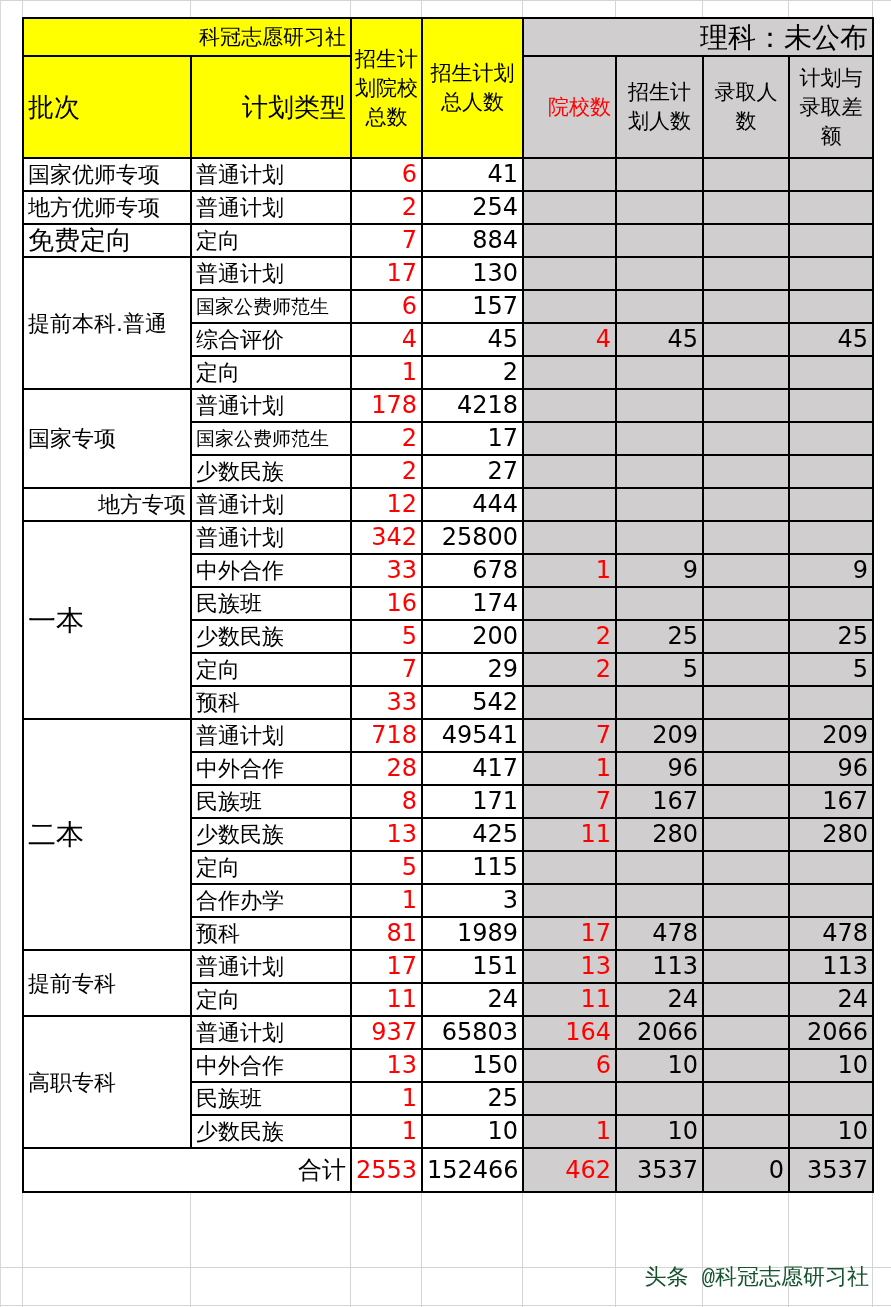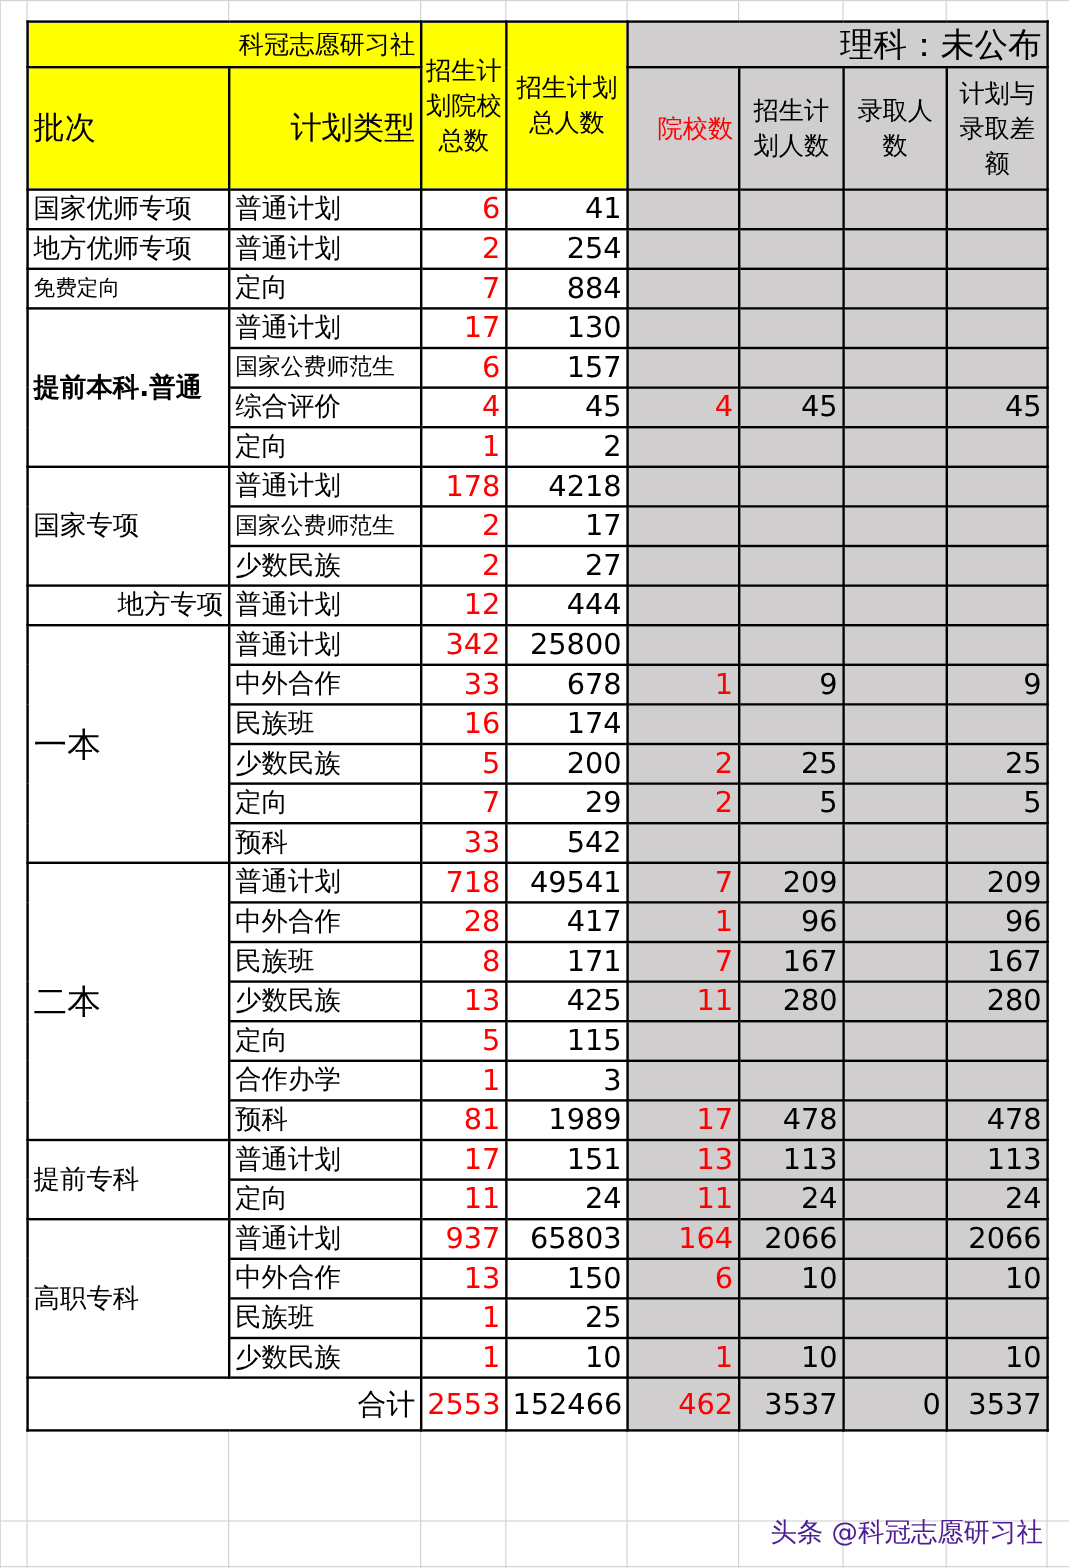--- a/index.html
+++ b/index.html
@@ -100,7 +100,7 @@
         <td class="gry num"></td>
       </tr>
       <tr>
-        <td rowspan="1" class="wht" style="font-size: 18px;">免费定向</td>
+        <td rowspan="1" class="wht" style="font-size: 26px;">免费定向</td>
         <td class="wht">定向</td>
         <td class="wht num red">7</td>
         <td class="wht num">884</td>

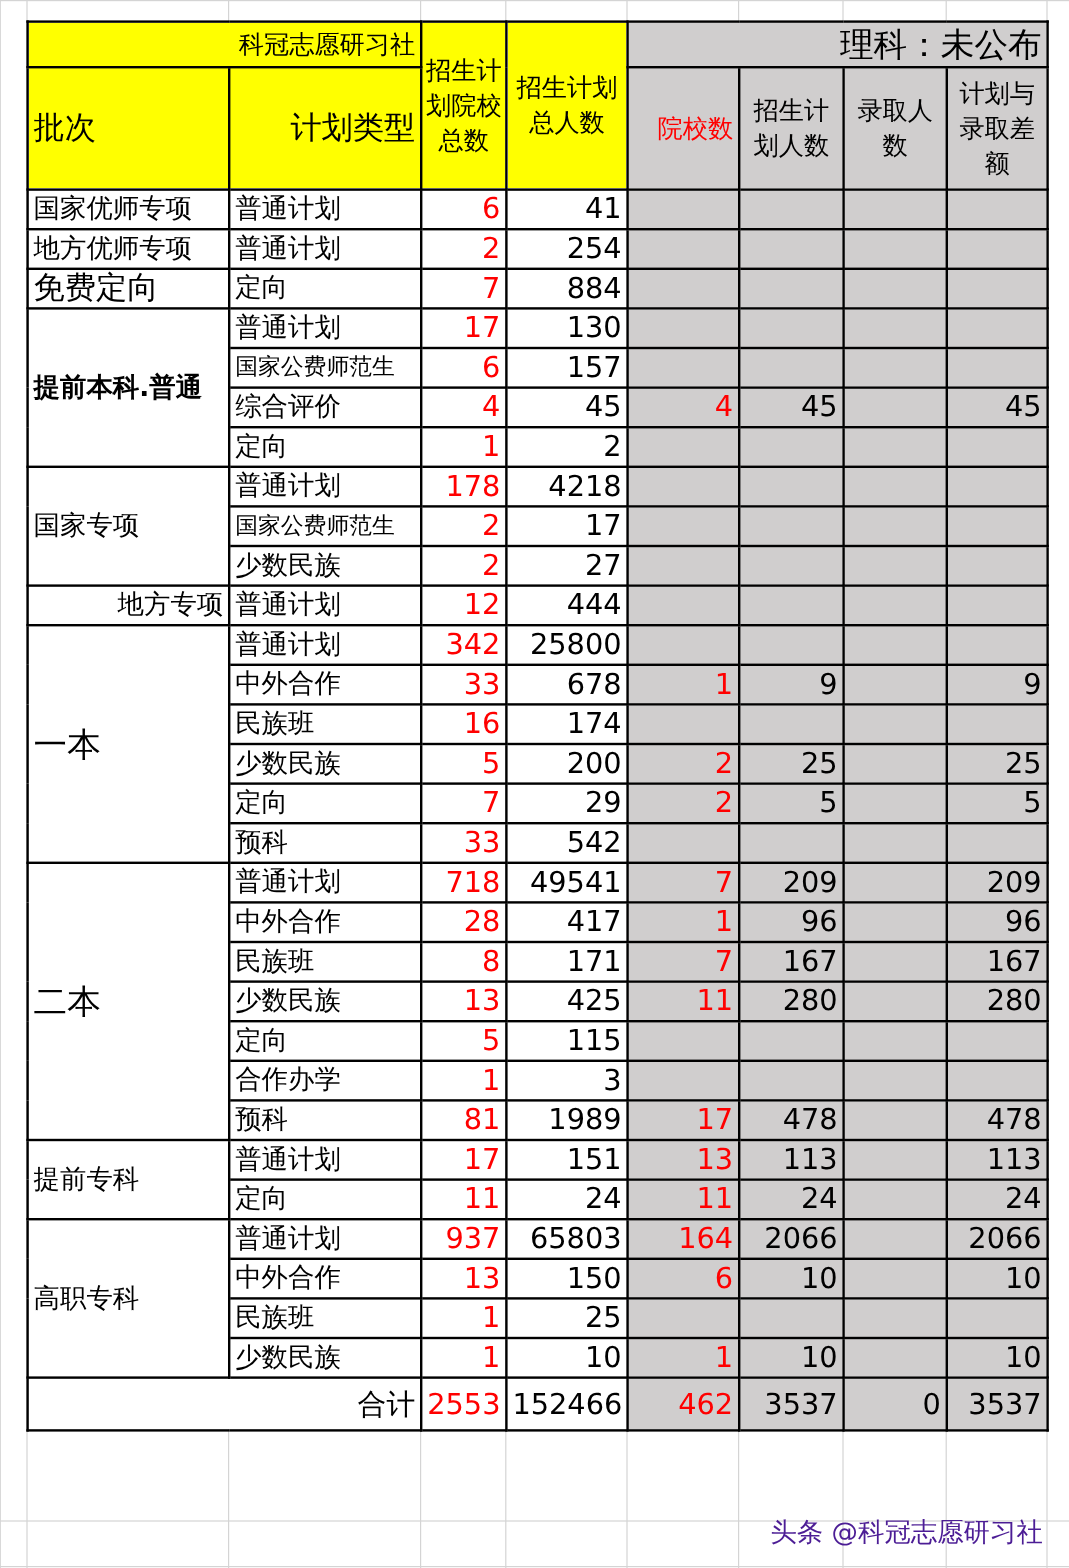--- a/index.html
+++ b/index.html
@@ -110,7 +110,7 @@
         <td class="gry num"></td>
       </tr>
       <tr>
-        <td rowspan="4" class="wht" style="font-size: 22px; font-weight: bold;">提前本科.普通</td>
+        <td rowspan="4" class="wht" style="font-size: 22px;">提前本科.普通</td>
         <td class="wht">普通计划</td>
         <td class="wht num red">17</td>
         <td class="wht num">130</td>

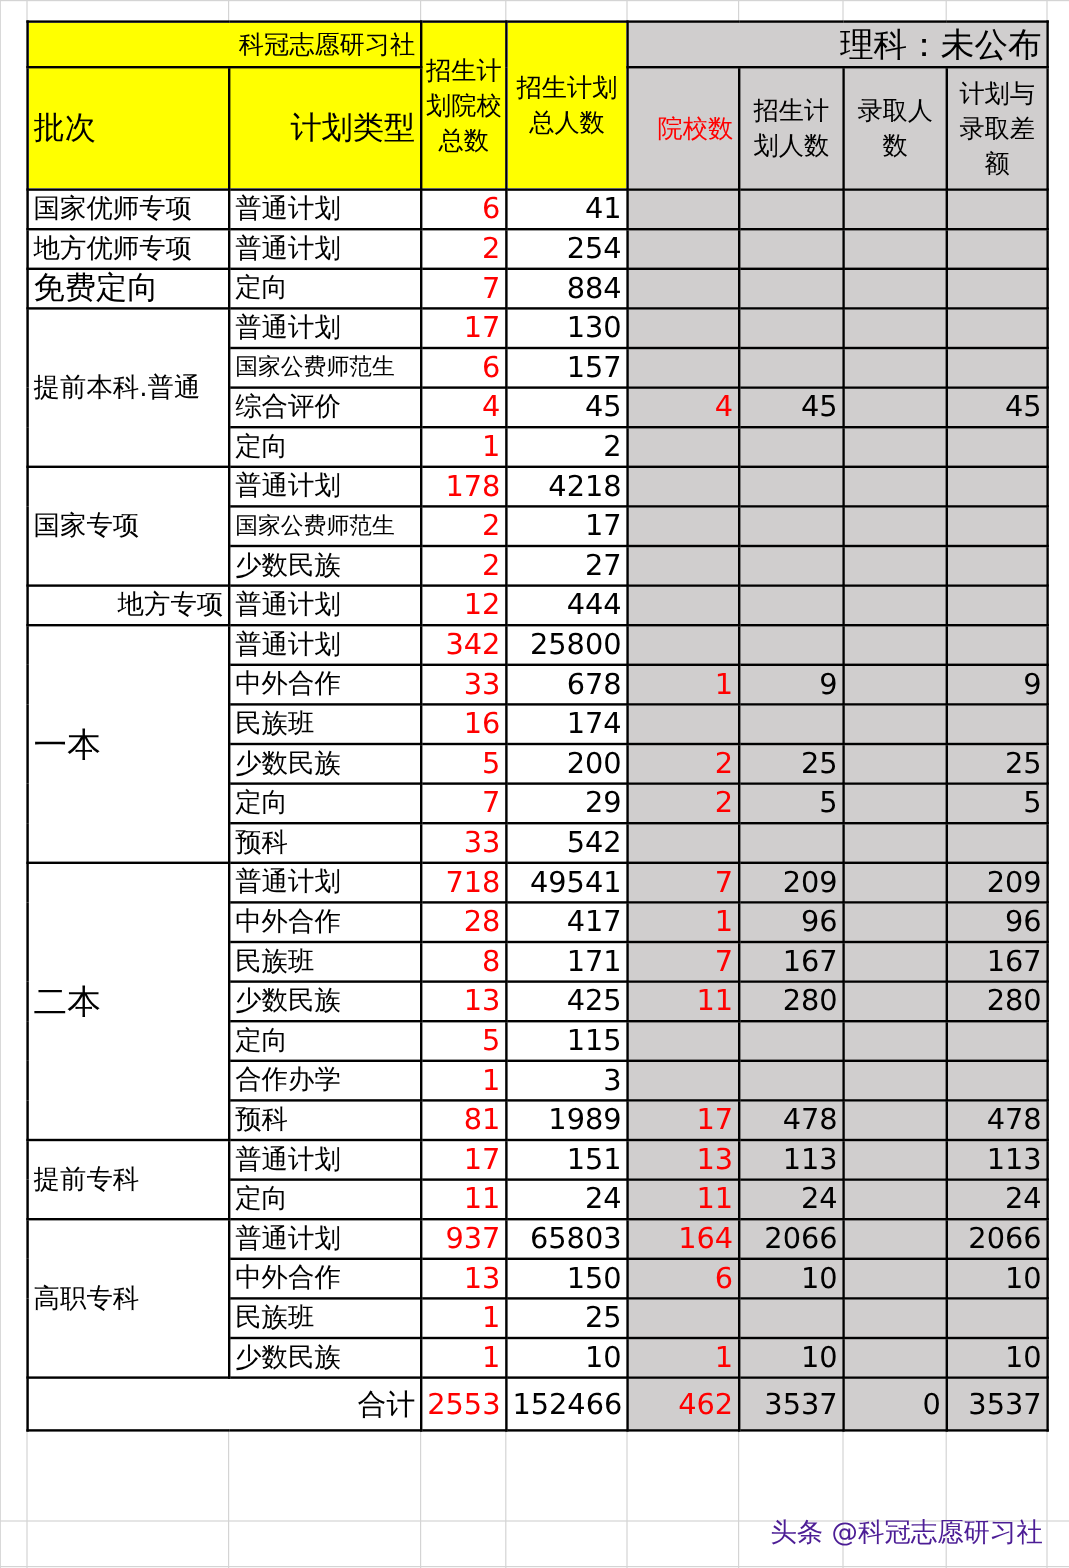--- a/index.html
+++ b/index.html
@@ -34,7 +34,7 @@
   .big { font-size:28px !important; }
   .wm {
     position:absolute; right:22px; top:1262px;
-    font-size:22px; color:#4c1d95; letter-spacing:0px;
+    font-size:22px; color:#14532d; letter-spacing:0px;font-family:Liberation Mono, monospace;
   }
 </style>
 </head>

